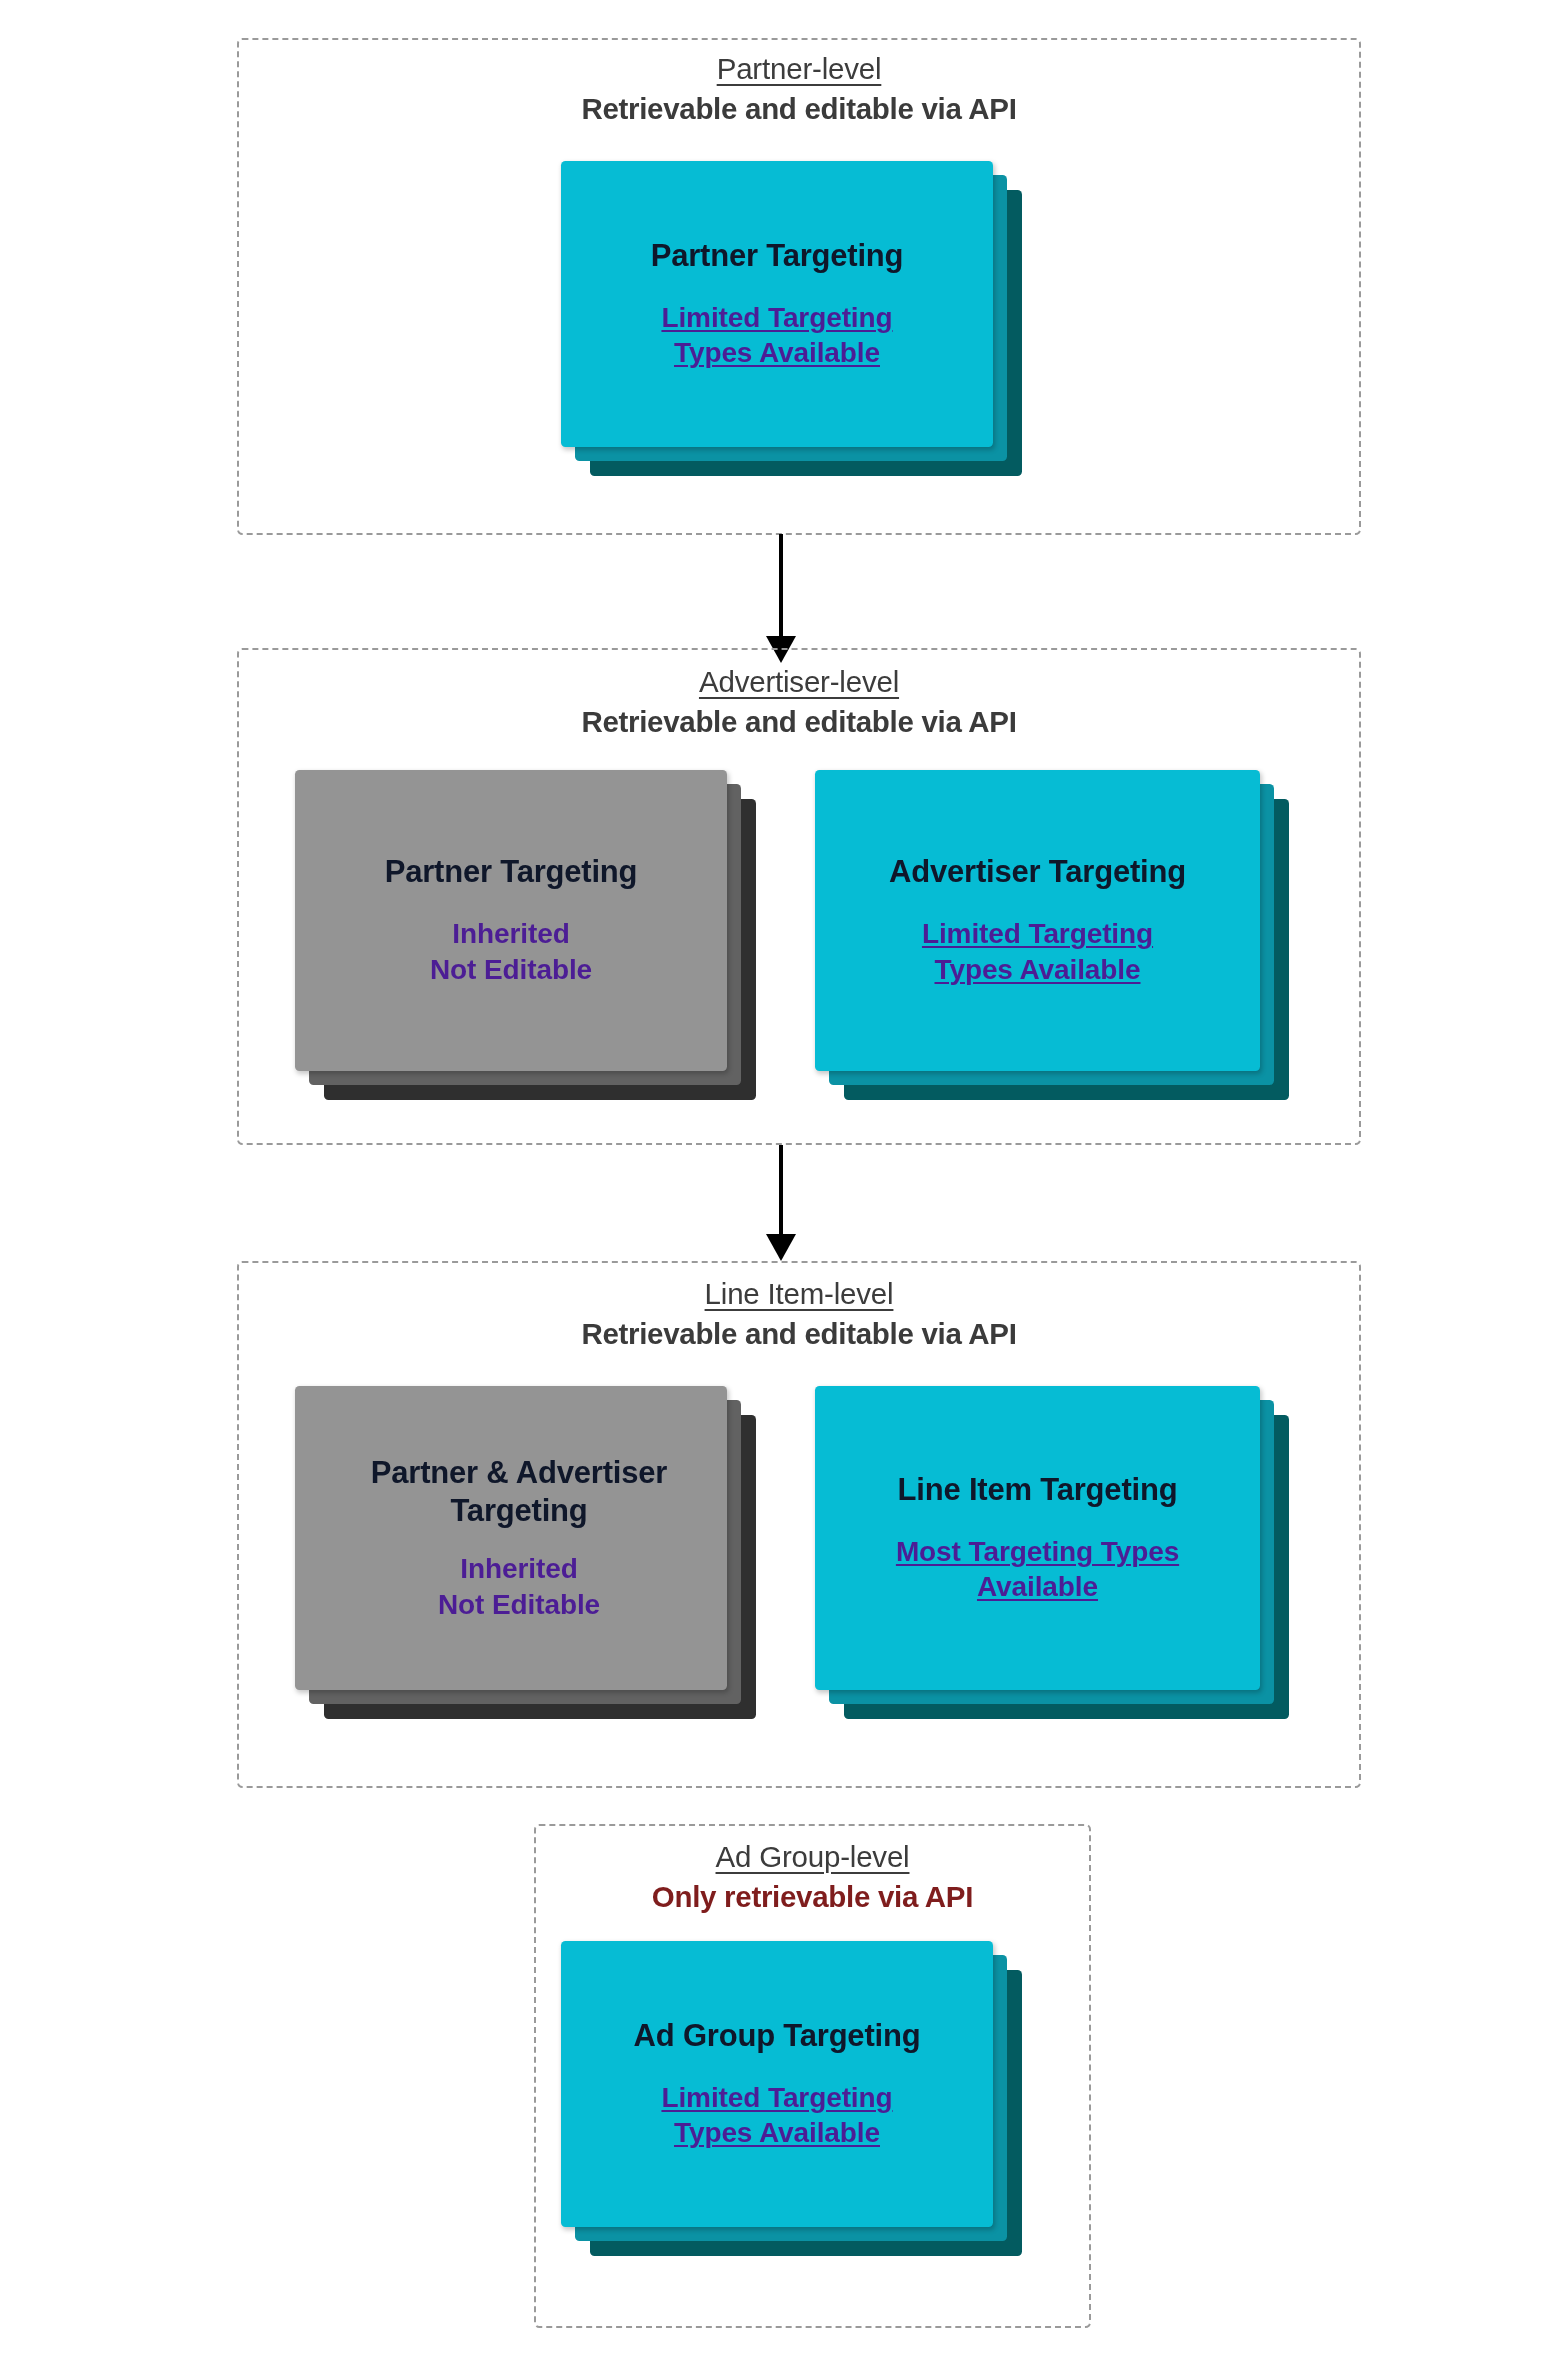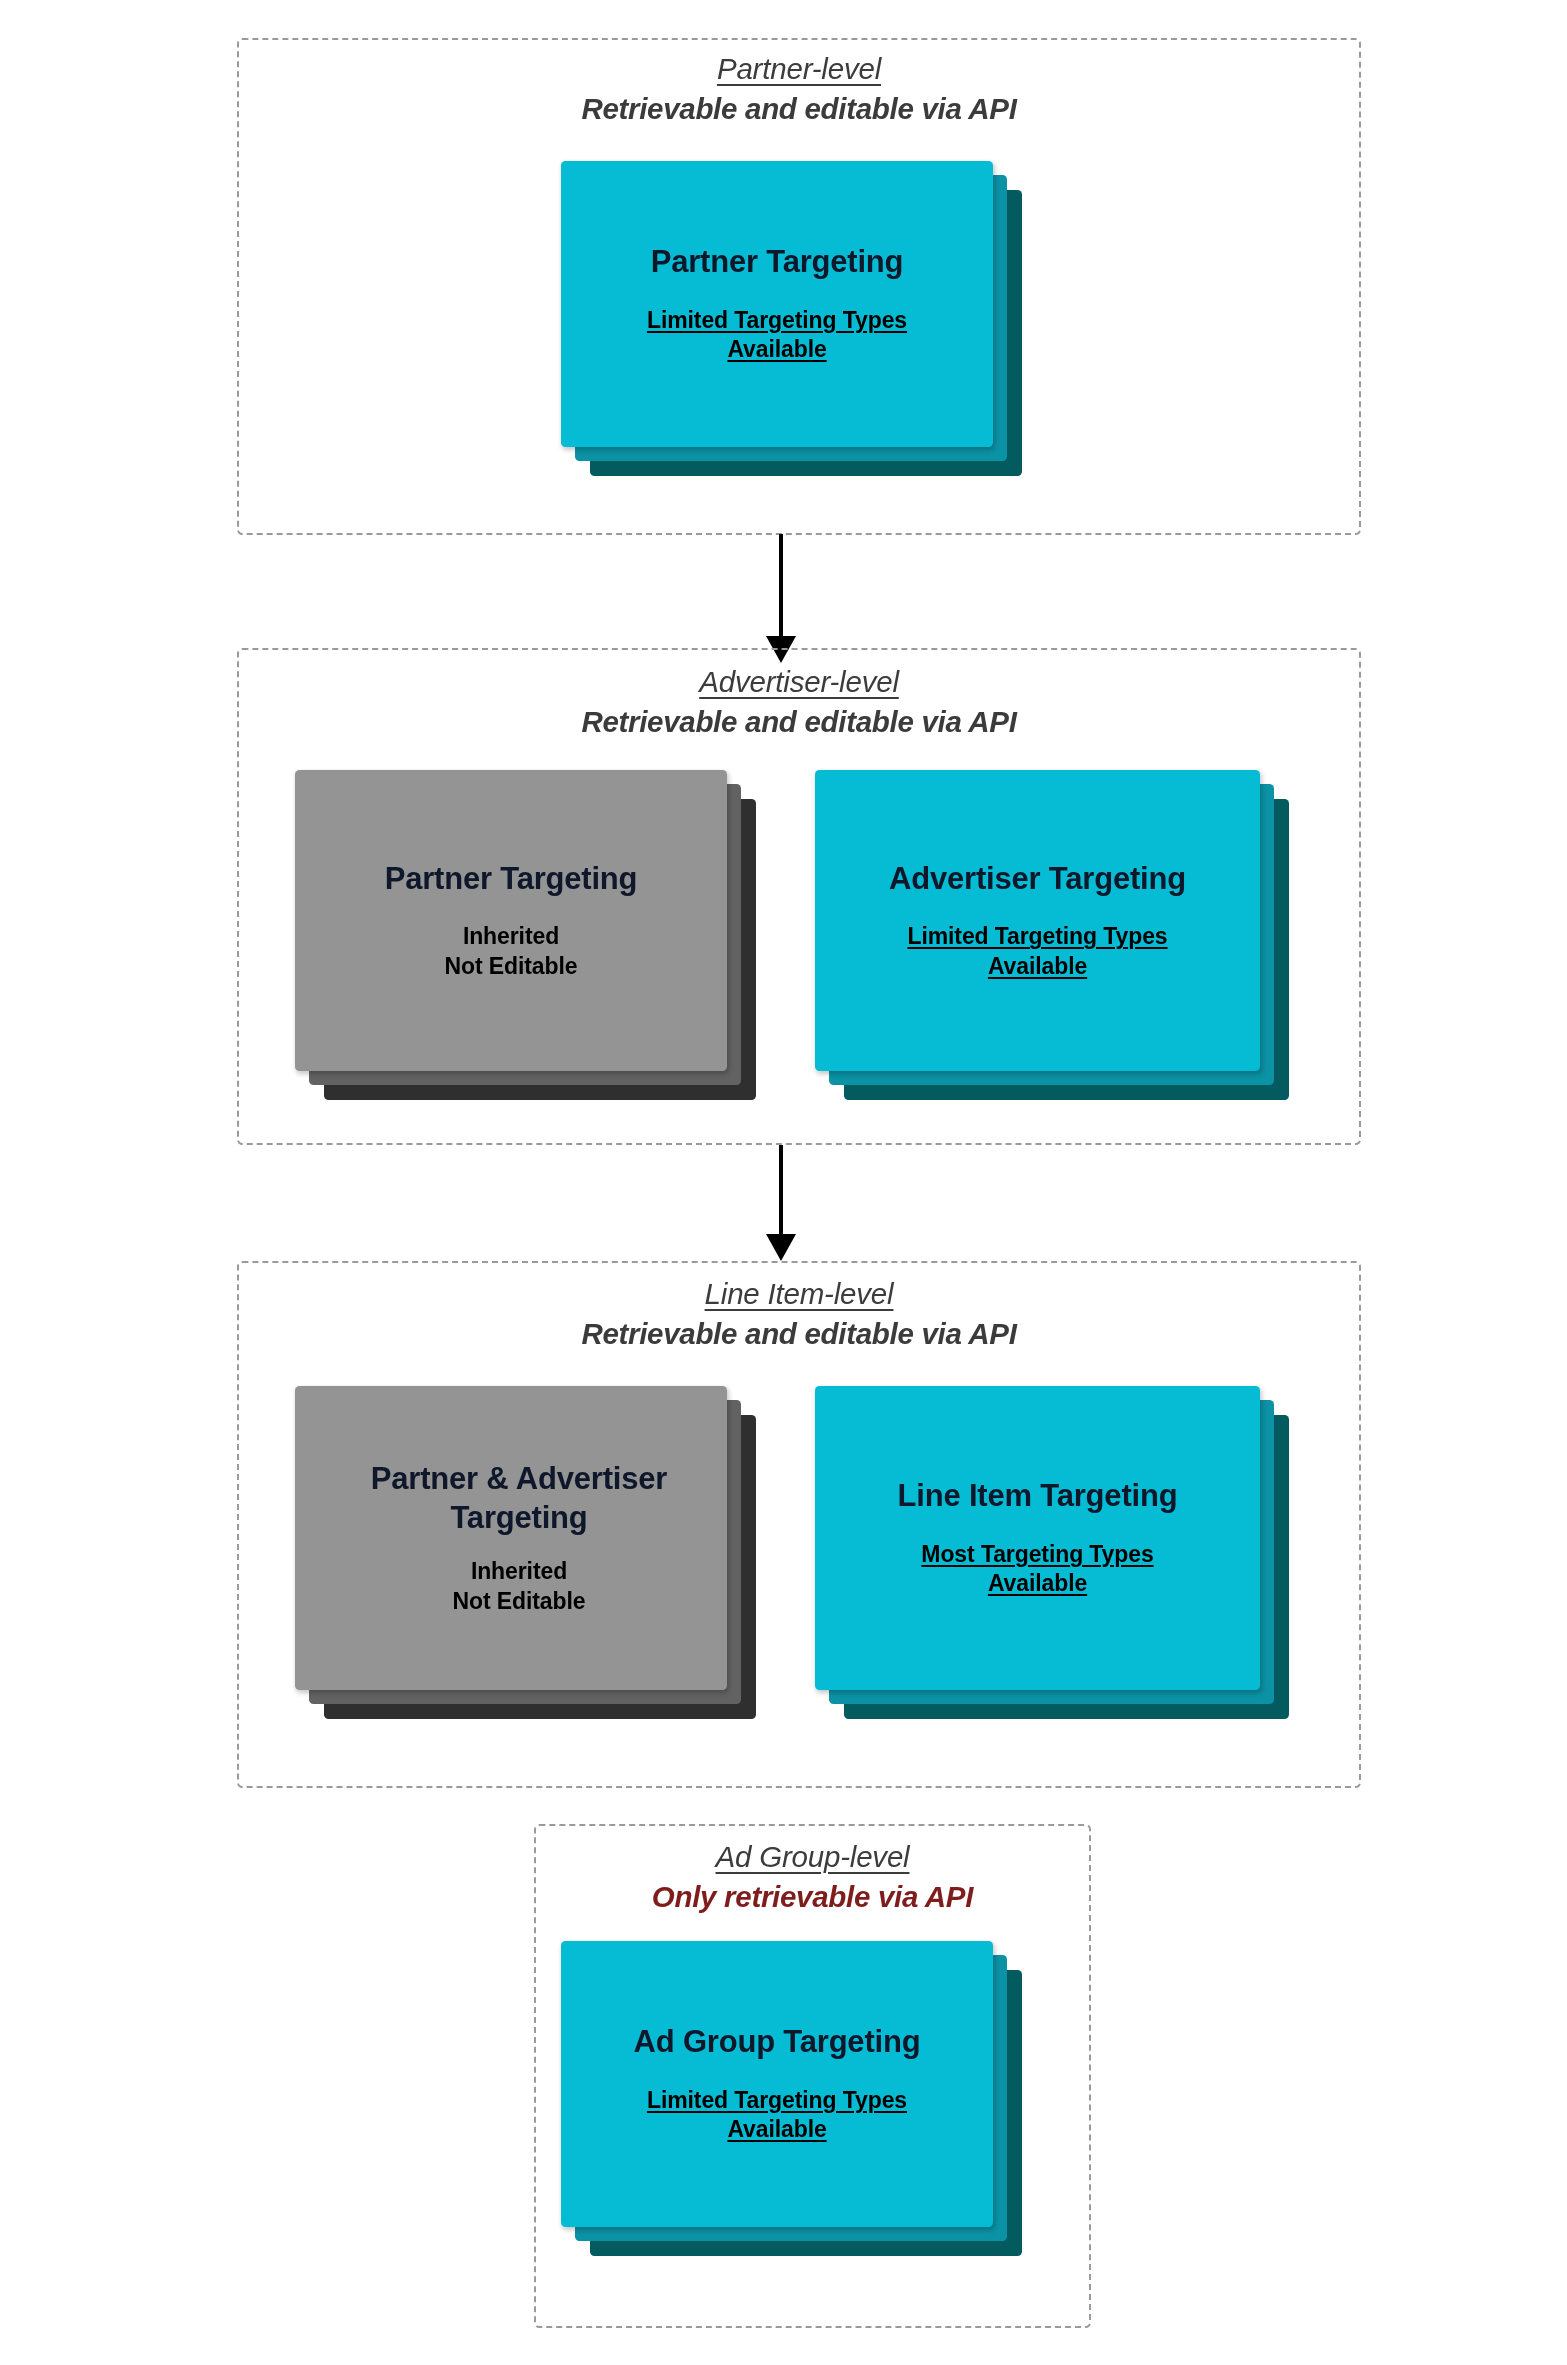--- a/index.html
+++ b/index.html
@@ -32,7 +32,6 @@
     left: 0;
     right: 0;
     text-align: center;
-    font-style: italic;
   }
 
   .level-title {

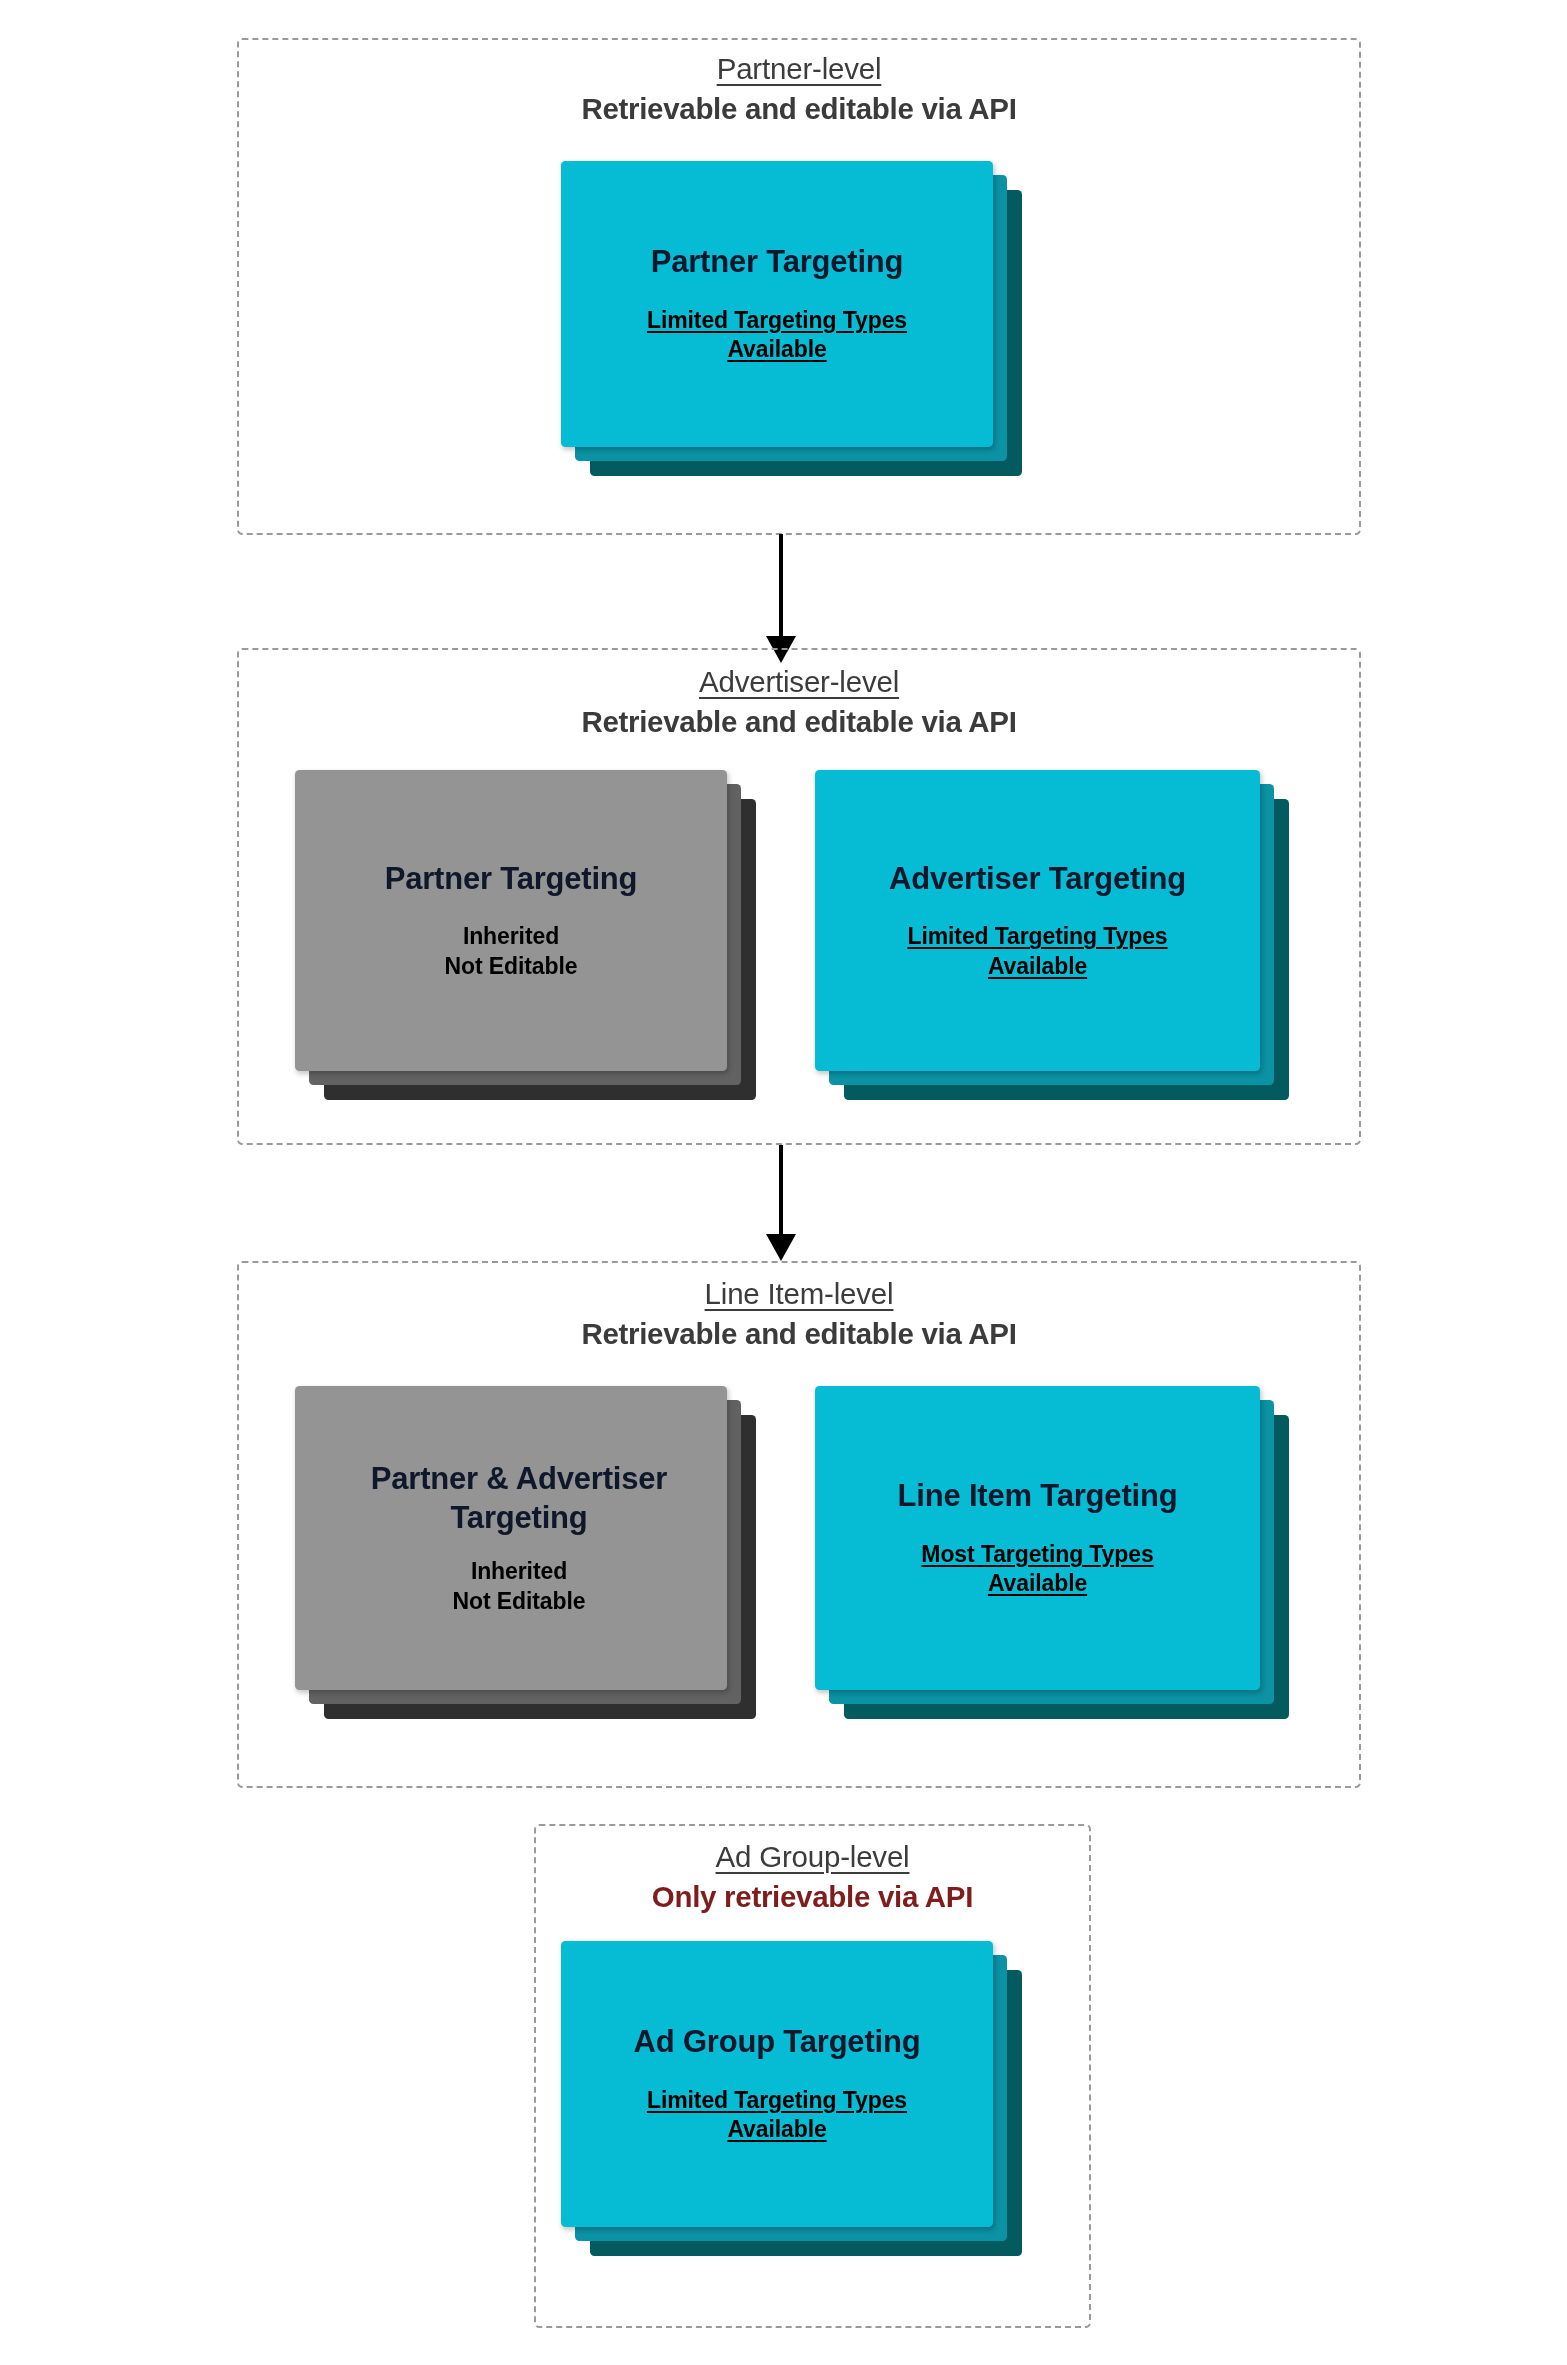--- a/index.html
+++ b/index.html
@@ -98,9 +98,9 @@
   }
 
   .card-sub {
-    font-size: 23px;
+    font-size: 28px;
     font-weight: 700;
-    color: #000000;
+    color: #4c1d95;
     text-align: center;
     line-height: 1.28;
     letter-spacing: -0.1px;

